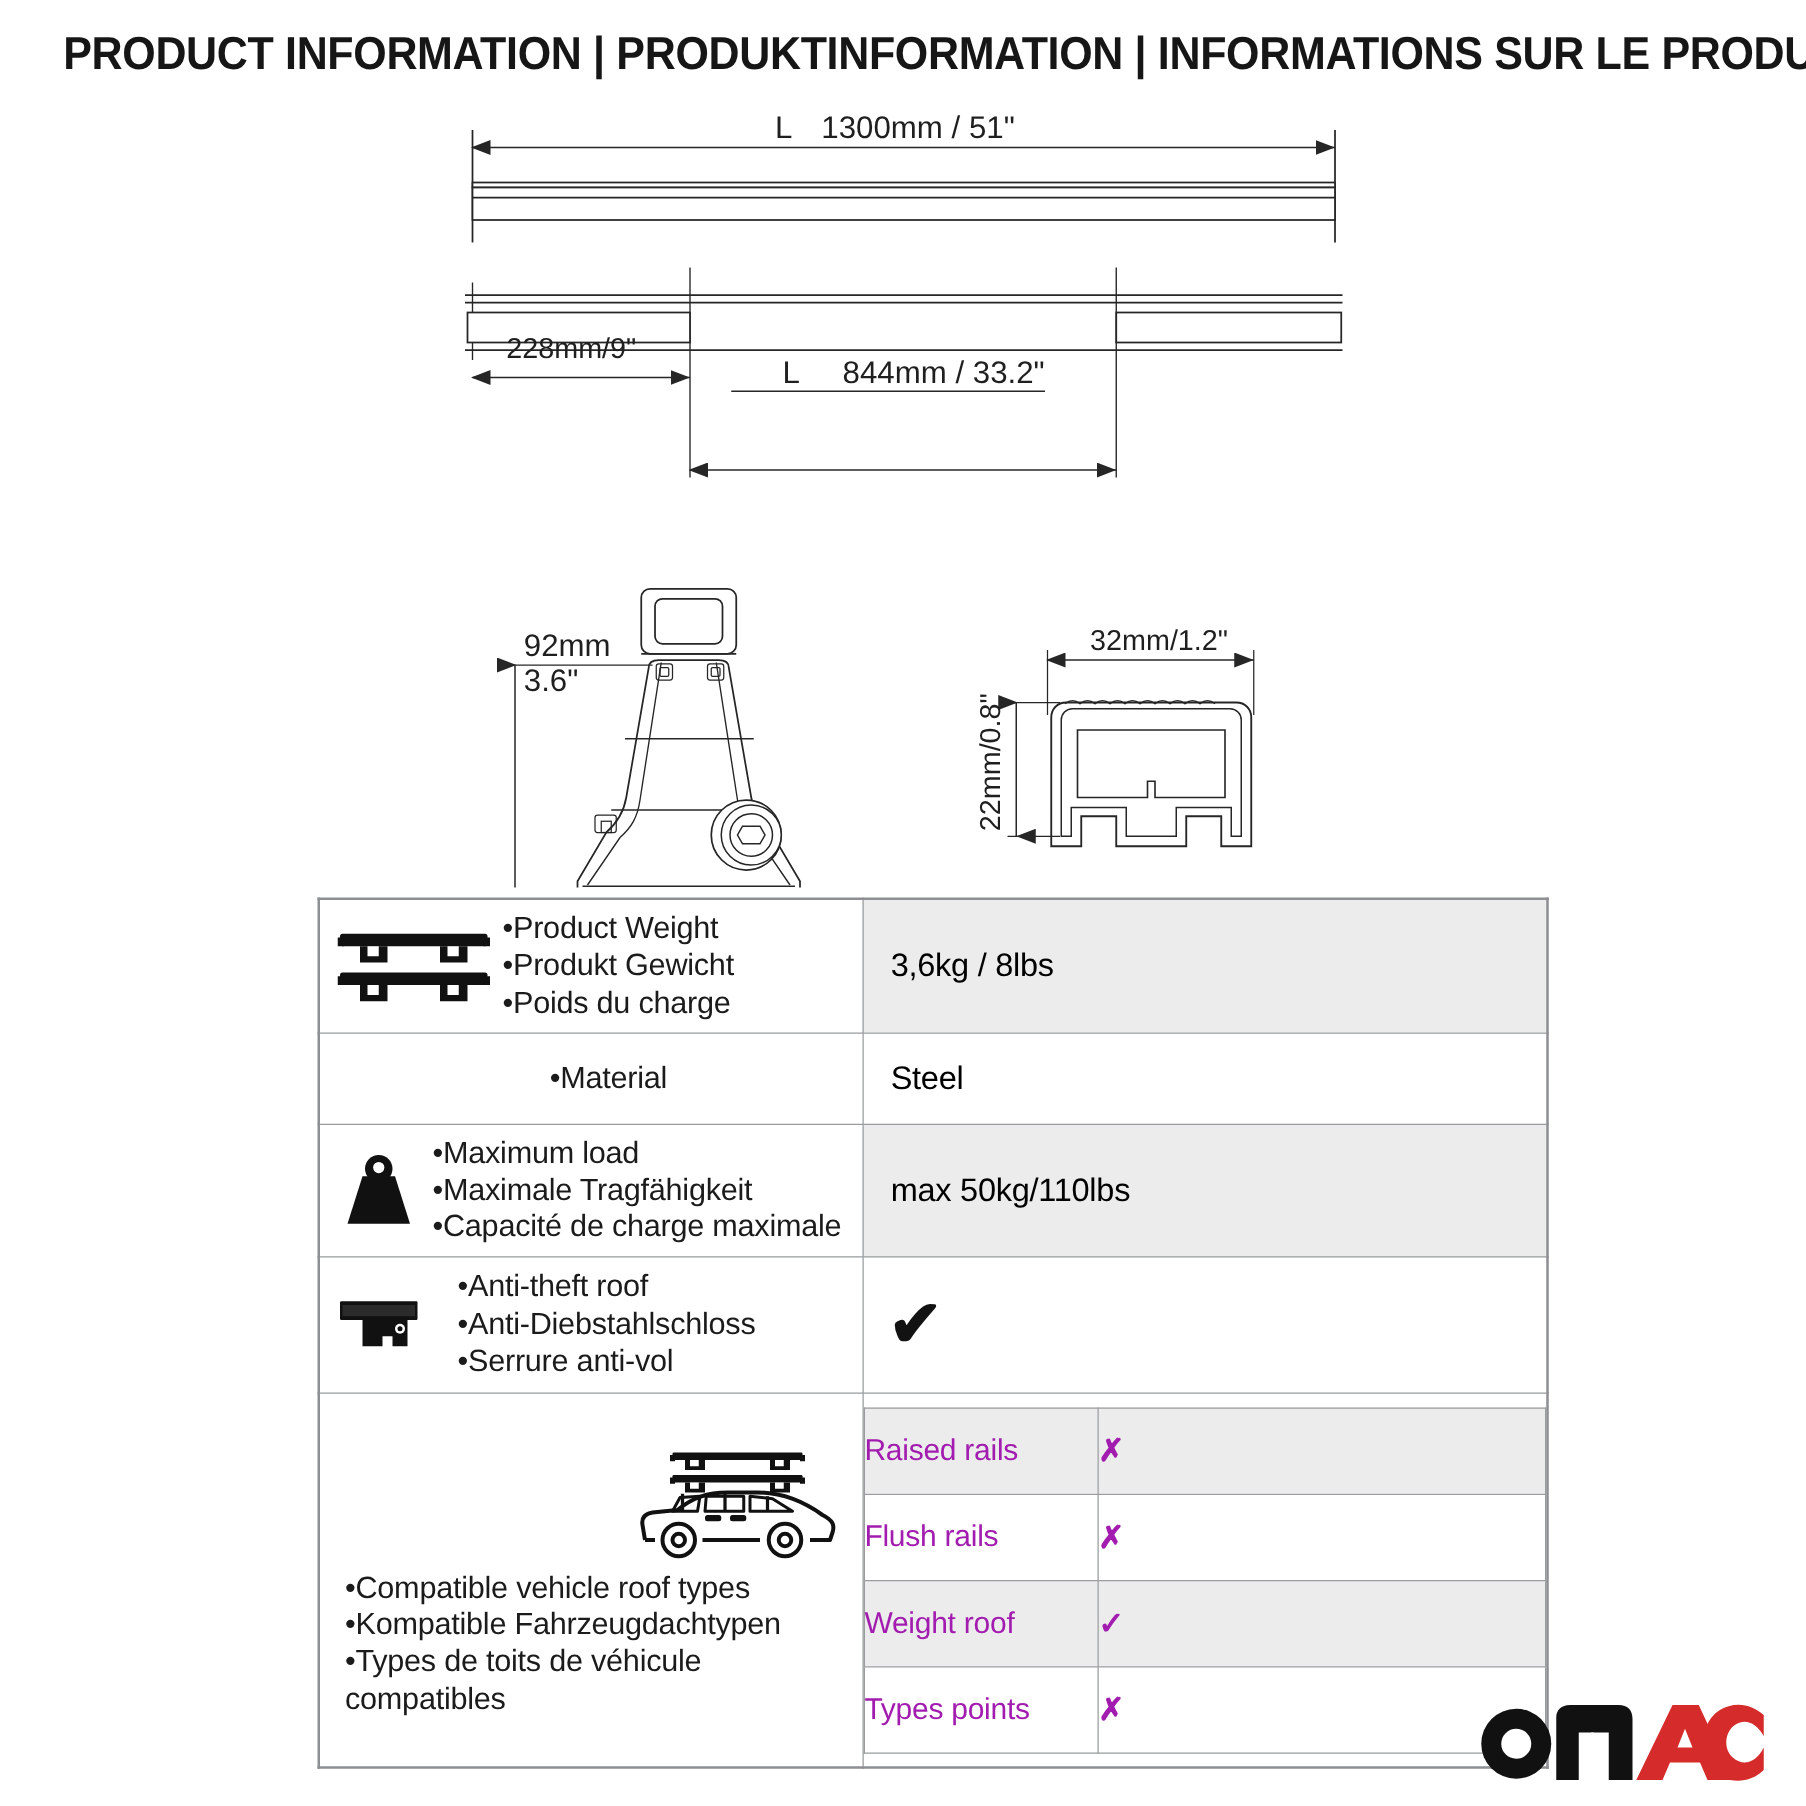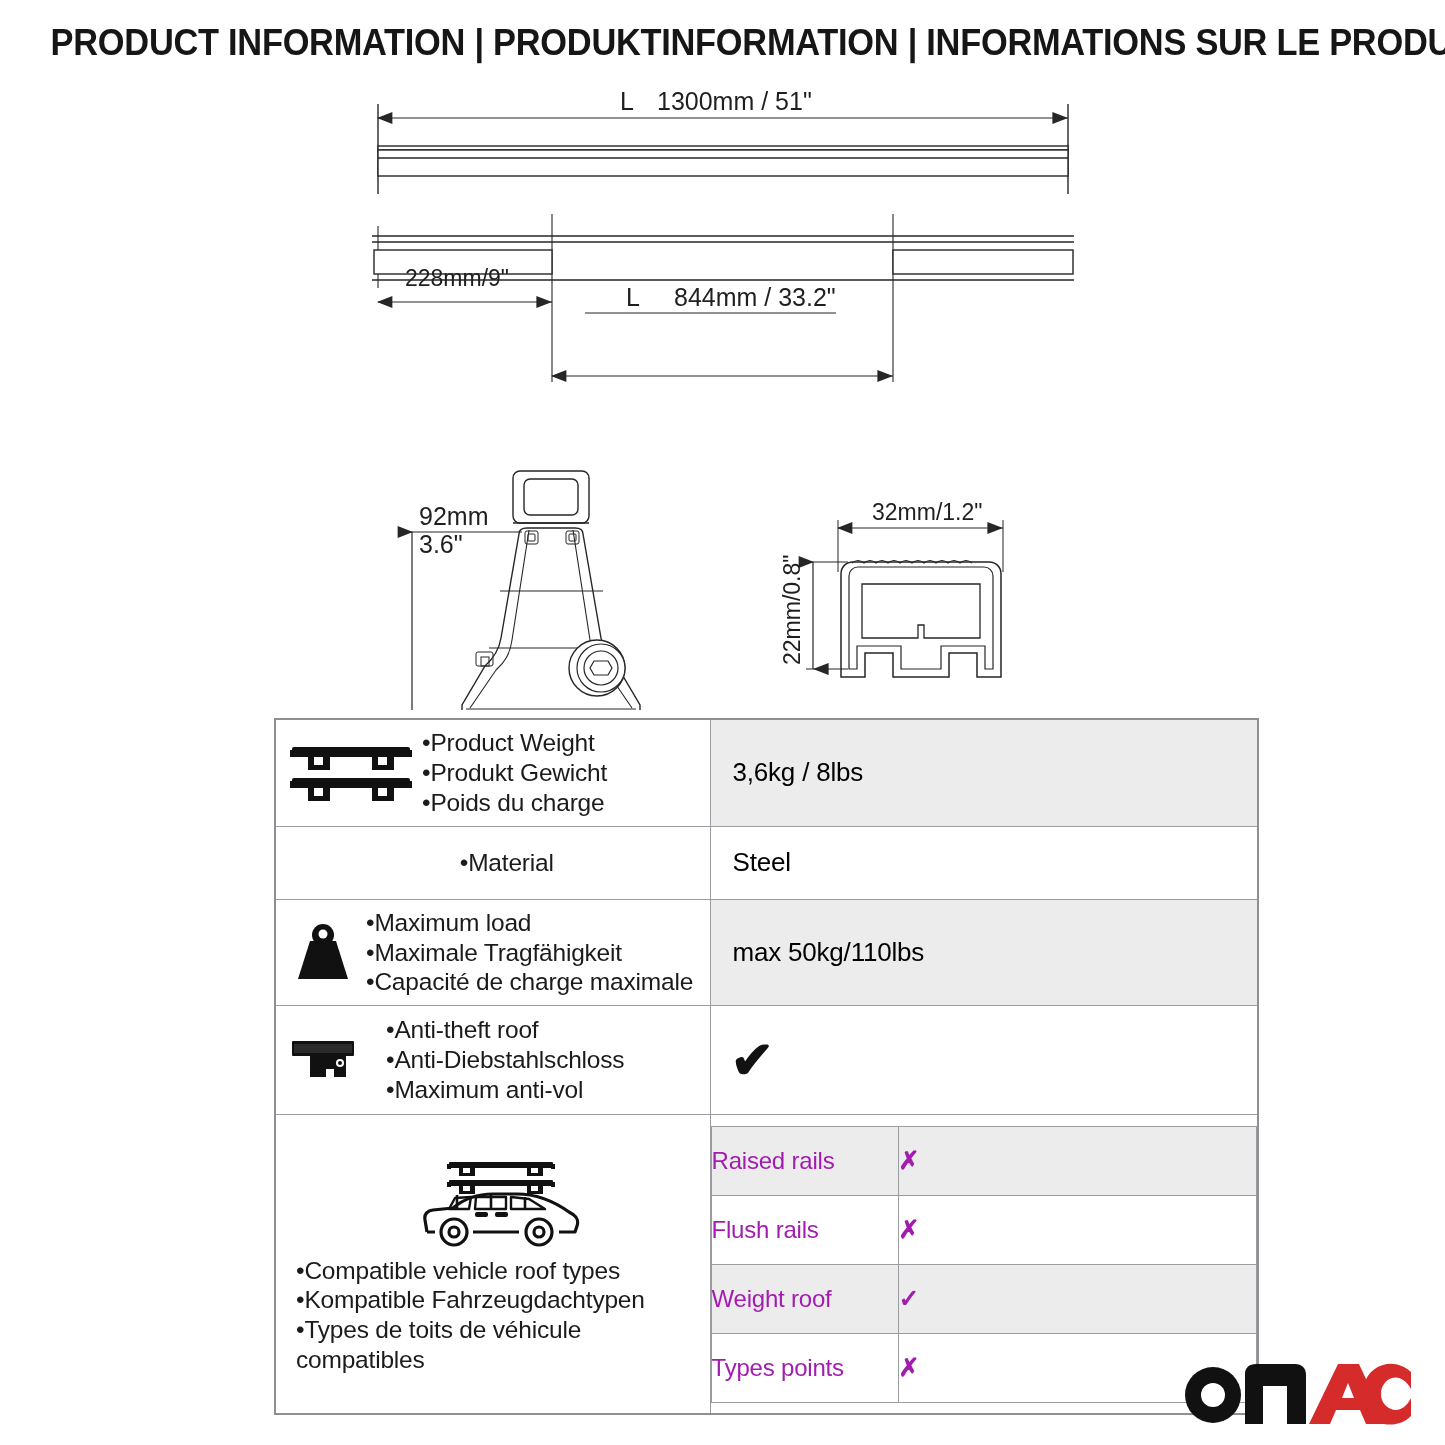--- a/index.html
+++ b/index.html
@@ -54,7 +54,7 @@
   
   #spec-table {
     position: absolute;
-    left: 274px; top: 718px;
+    left: 254px; top: 718px;
     width: 985px;
     border: 2px solid #8d8f92;
     border-collapse: collapse;

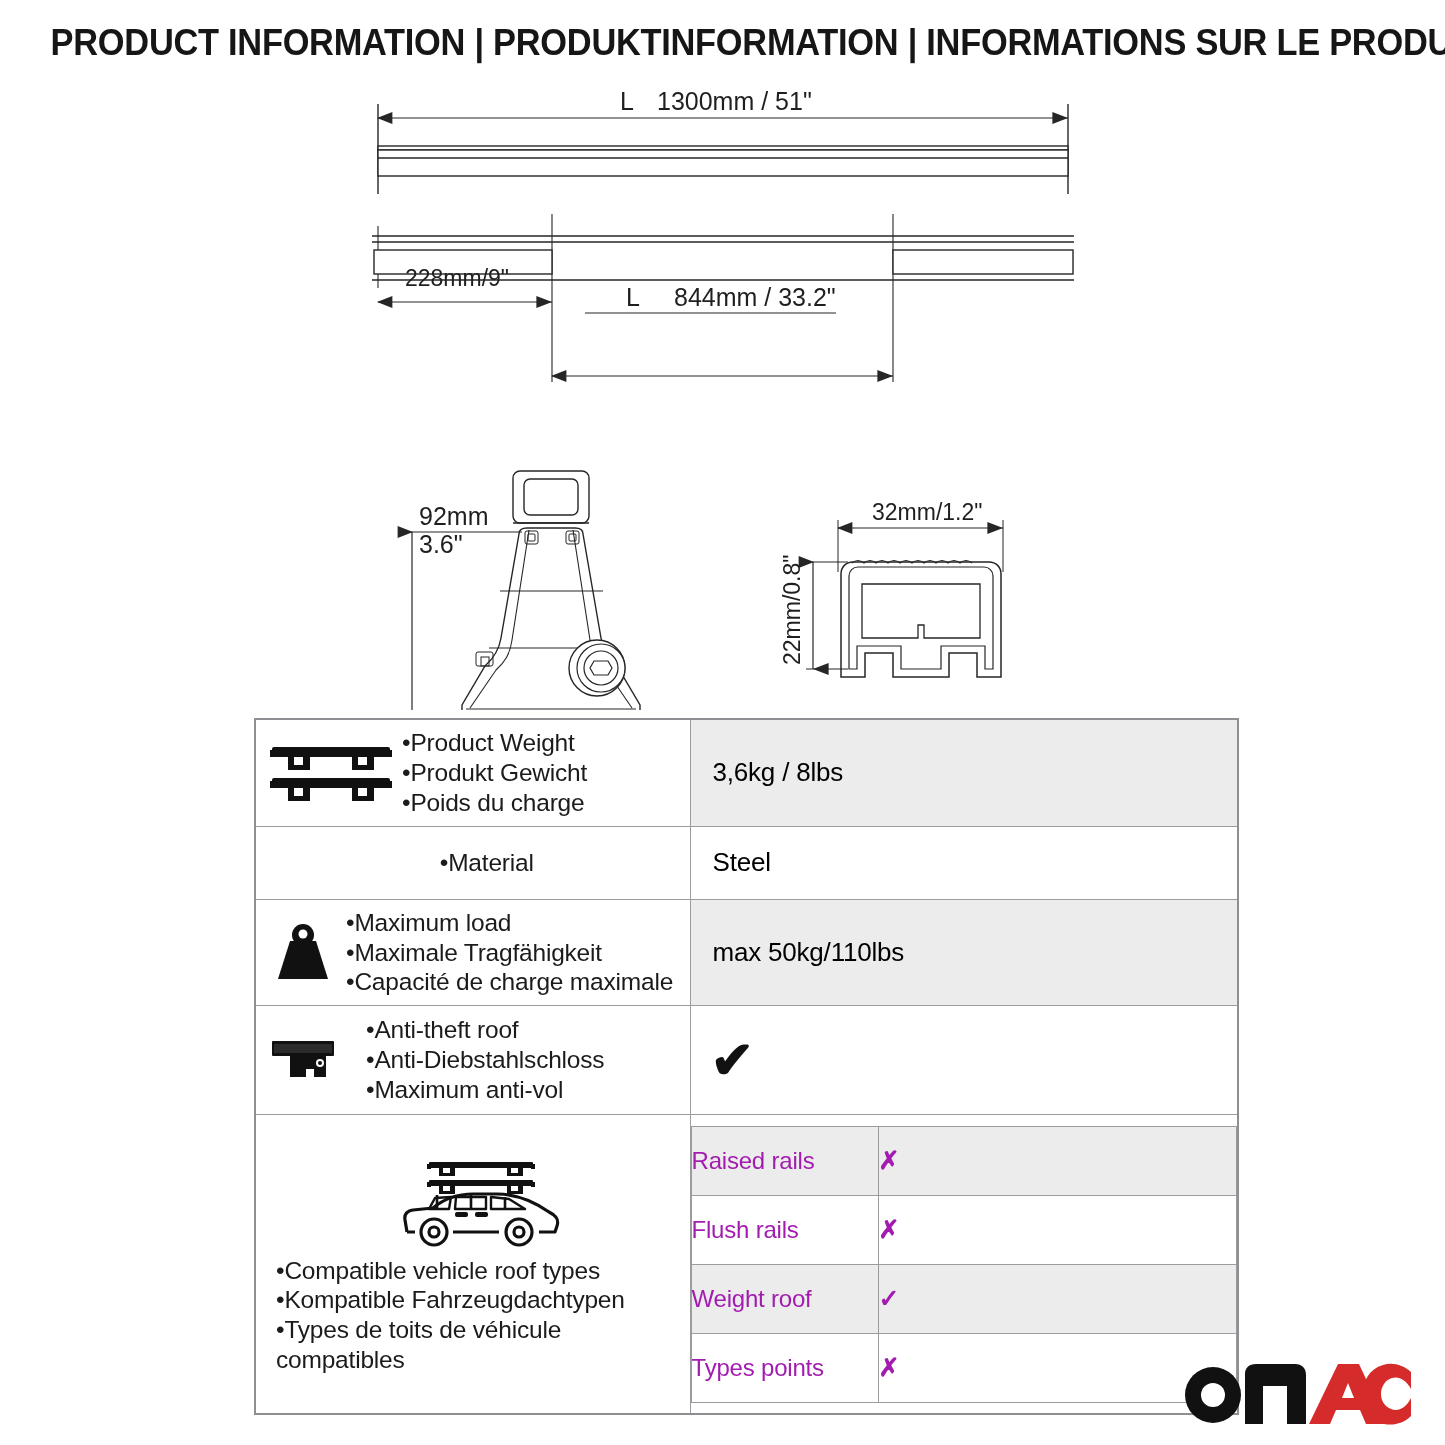--- a/index.html
+++ b/index.html
@@ -363,7 +363,7 @@
           <span class="label-lines">
             <div>•Anti-theft roof</div>
             <div>•Anti-Diebstahlschloss</div>
-            <div>•Maximum anti-vol</div>
+            <div>•Serrure anti-vol</div>
           </span>
         </div>
       </td>

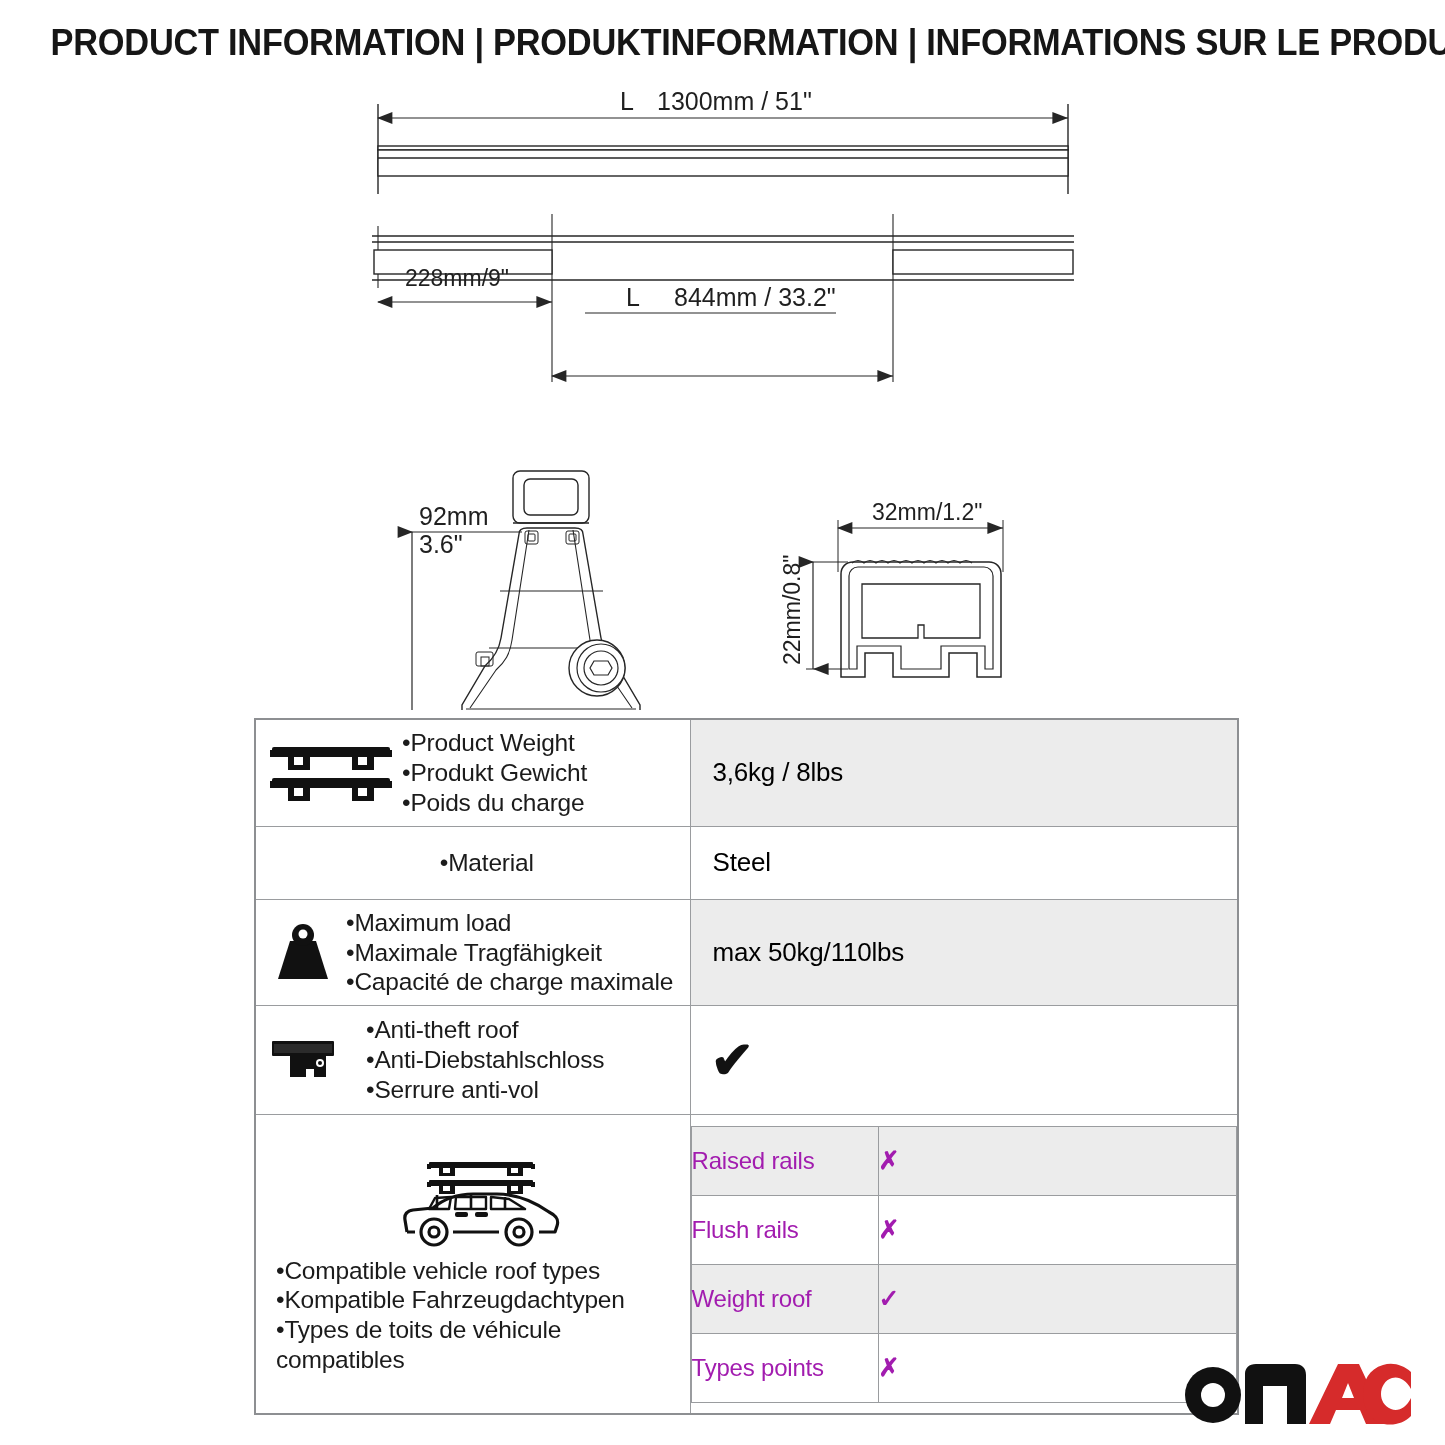--- a/index.html
+++ b/index.html
@@ -374,7 +374,7 @@
 
     <tr>
       <td class="plain" style="height:298px;">
-        <div class="label-cell col" style="padding:12px 12px 12px 28px;">
+        <div class="label-cell col" style="padding:12px 12px 12px 28px;align-items:flex-end;">
           <span class="icon-box" style="margin:0 0 6px 0;">
             <svg width="176" height="96" viewBox="0 0 176 96">
               <g fill="#111">

